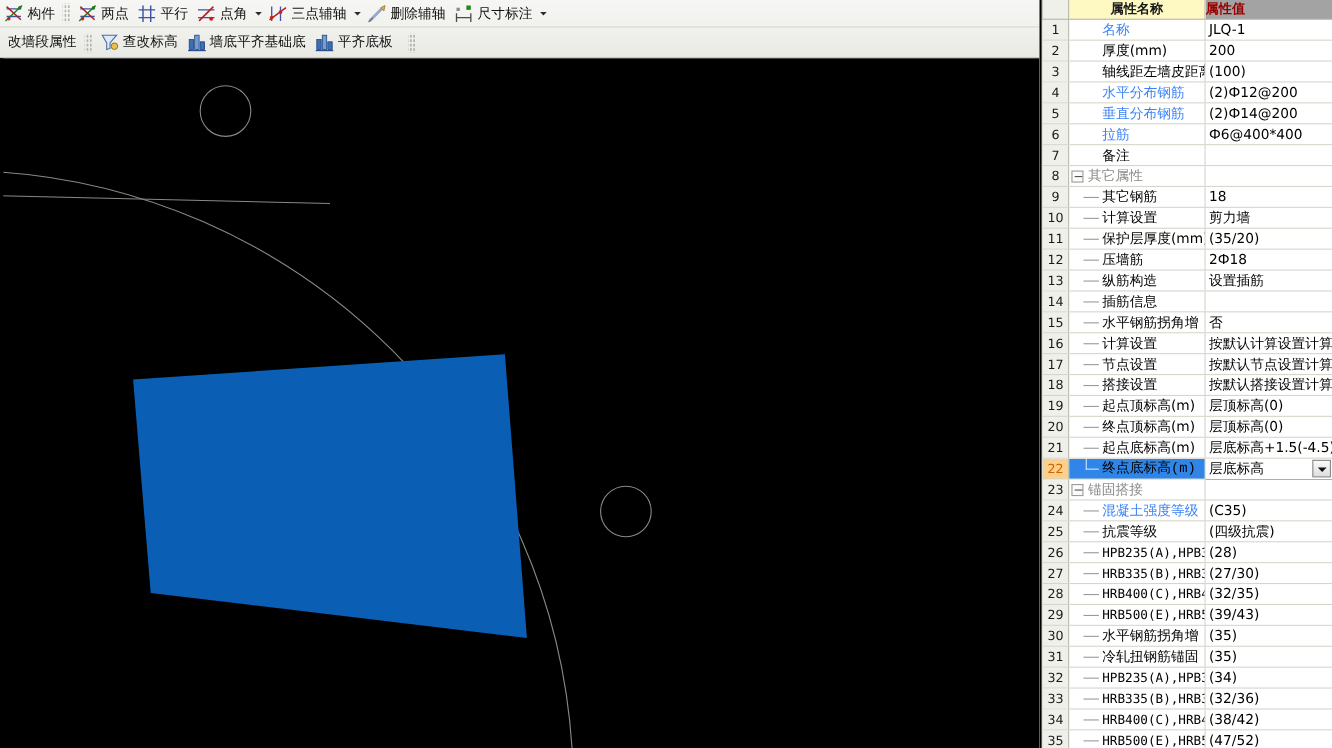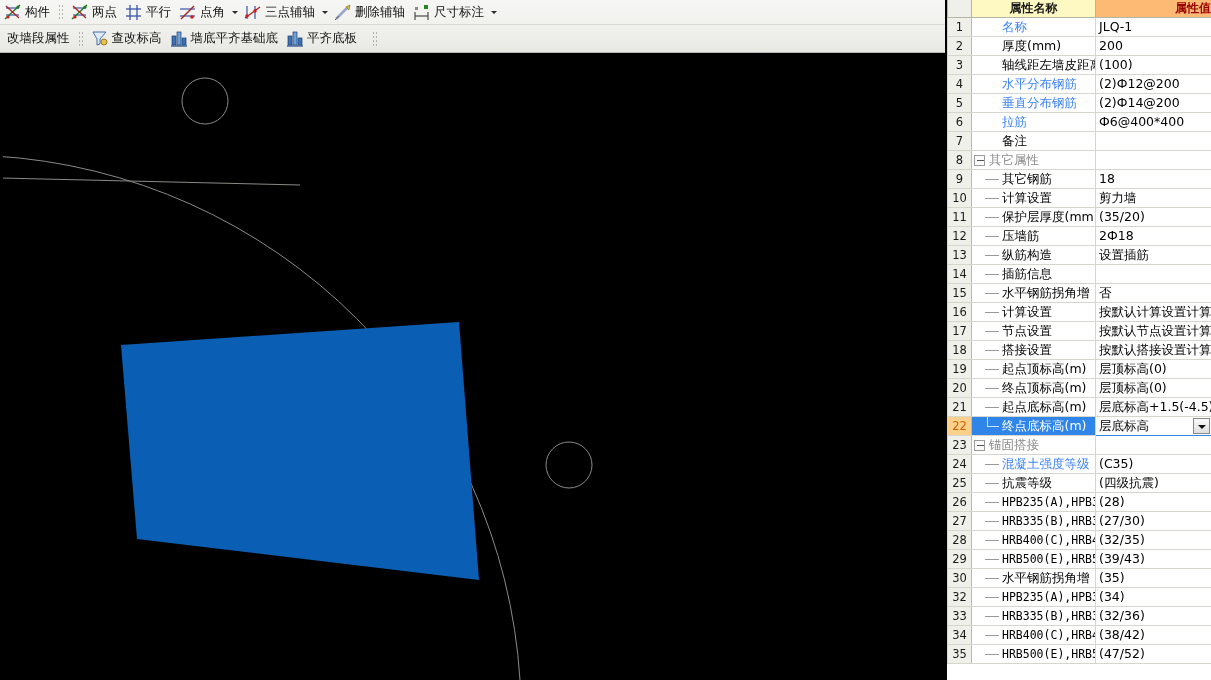--- a/index.html
+++ b/index.html
@@ -122,7 +122,7 @@
   }
   .th-num  { background: #f0f0ea; }
   .th-name { background: #fef9c3; color:#1a1a1a; text-align: center; }
-  .th-val  { background: #fdba74; color: #9a0000; text-align: right; }
+  .th-val  { background: #a3a3a3; color: #9a0000; text-align: left; }
 
   .prop-table td {
     height: 19px;

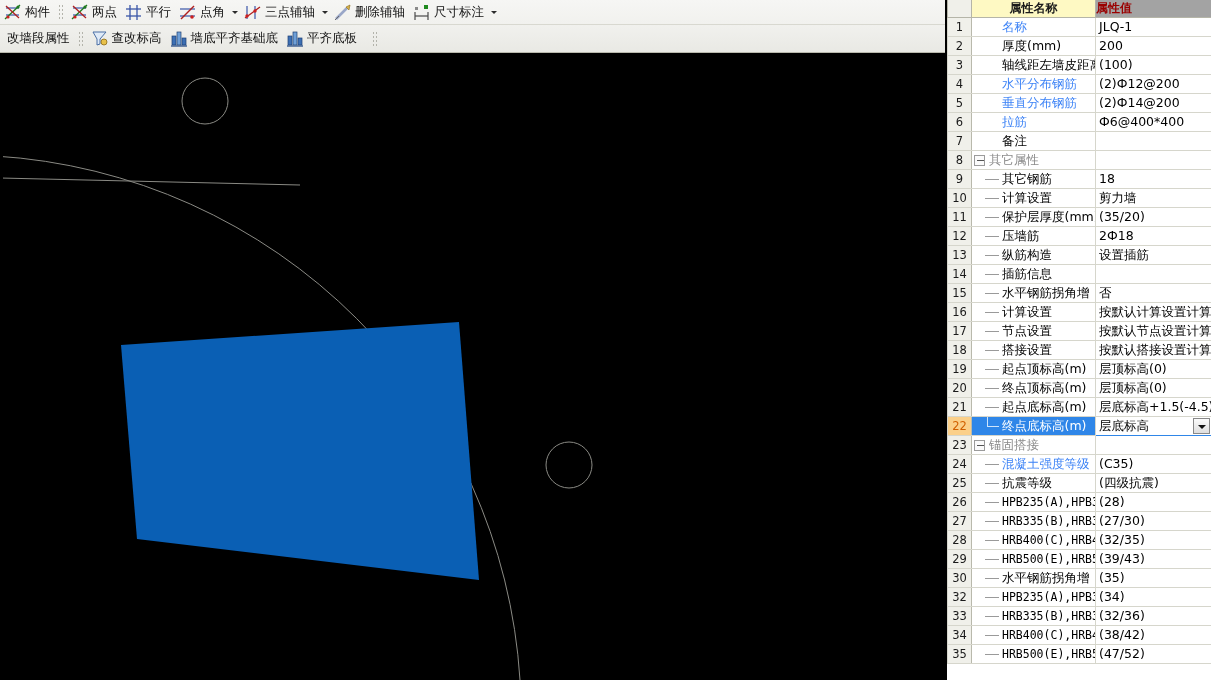--- a/index.html
+++ b/index.html
@@ -202,7 +202,7 @@
   tr.selected td.name {
     background: #2f86e8;
   }
-  tr.selected td.name .nm-text { color: #ffffff; }
+  tr.selected td.name .nm-text { color: #000000; font-family: Liberation Mono, monospace; }
   tr.selected td.name .tree-elbow::before,
   tr.selected td.name .tree-elbow::after { background: #cfe4fb; }
   tr.selected td.val {

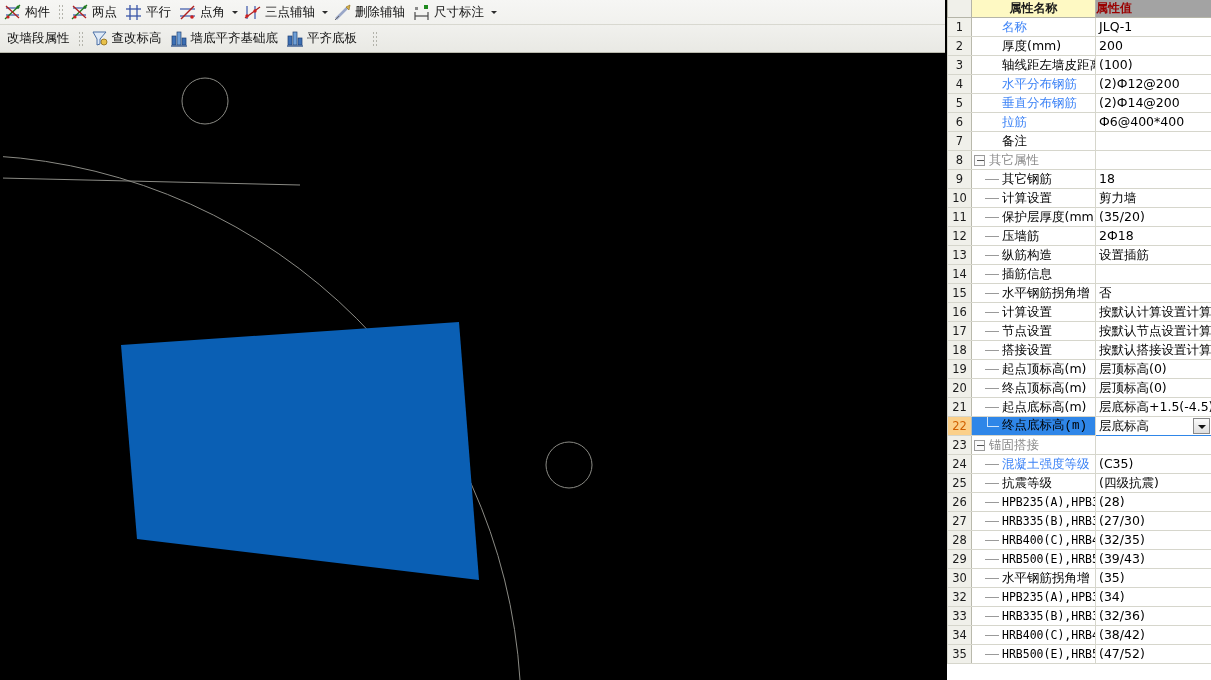--- a/index.html
+++ b/index.html
@@ -720,6 +720,17 @@
             <td class="val"><span>(35)</span></td>
           </tr>
           <tr>
+            <td class="num">31</td>
+            <td class="name">
+              <span class="nm-wrap">
+                <span class="tree-pad" style="width: 13px;"></span>
+                <span class="tree-line"></span>
+                <span class="nm-text">冷轧扭钢筋锚固</span>
+              </span>
+            </td>
+            <td class="val"><span>(35)</span></td>
+          </tr>
+          <tr>
             <td class="num">32</td>
             <td class="name">
               <span class="nm-wrap">

